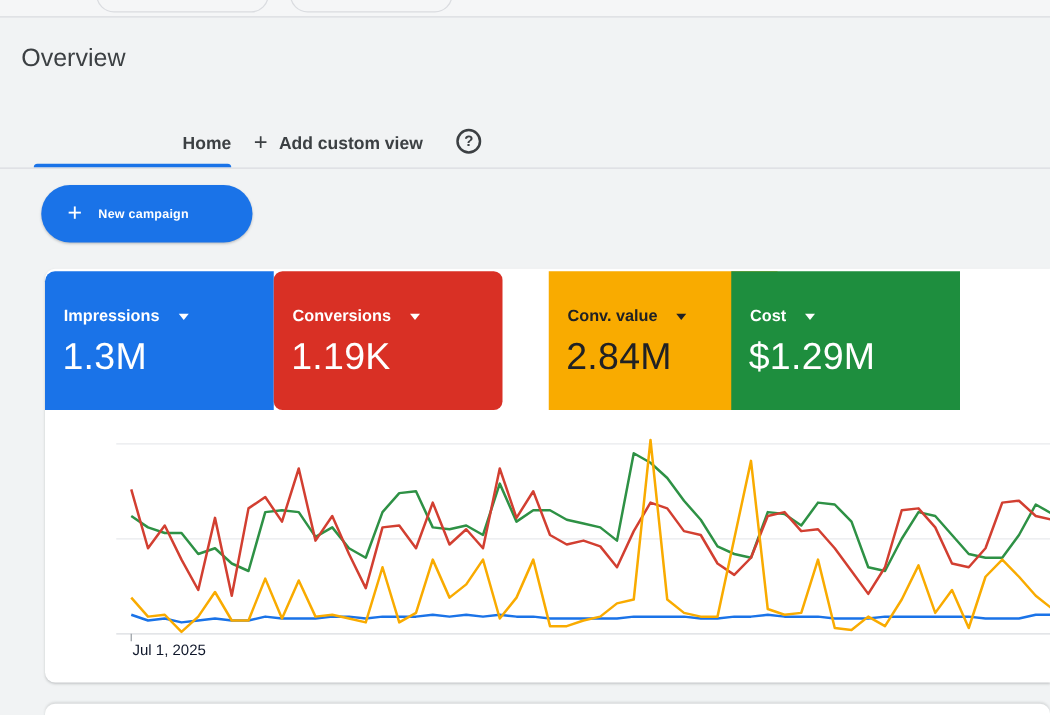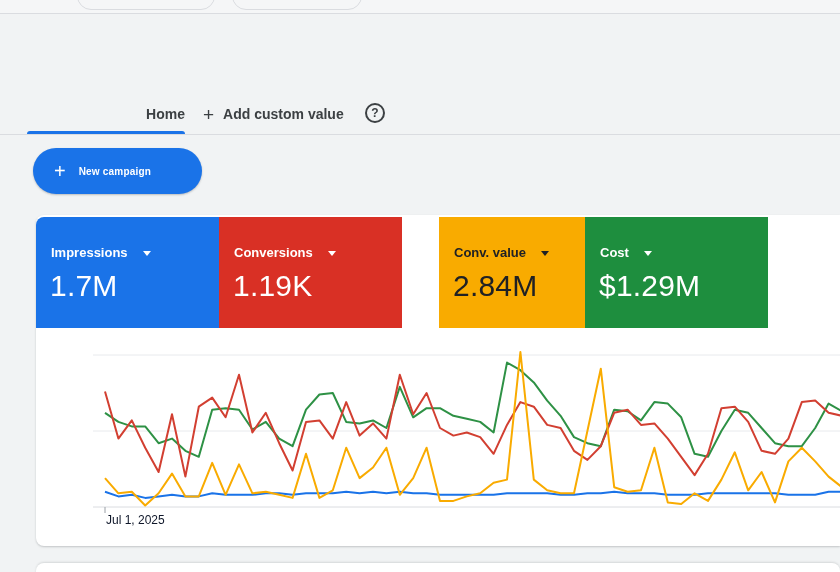--- a/index.html
+++ b/index.html
@@ -52,6 +52,7 @@
   </div>
   <div class="top-divider"></div>
 
+  <div class="page-title">Overview</div>
 
   <div class="tab tab-home">
     <span>Home</span>

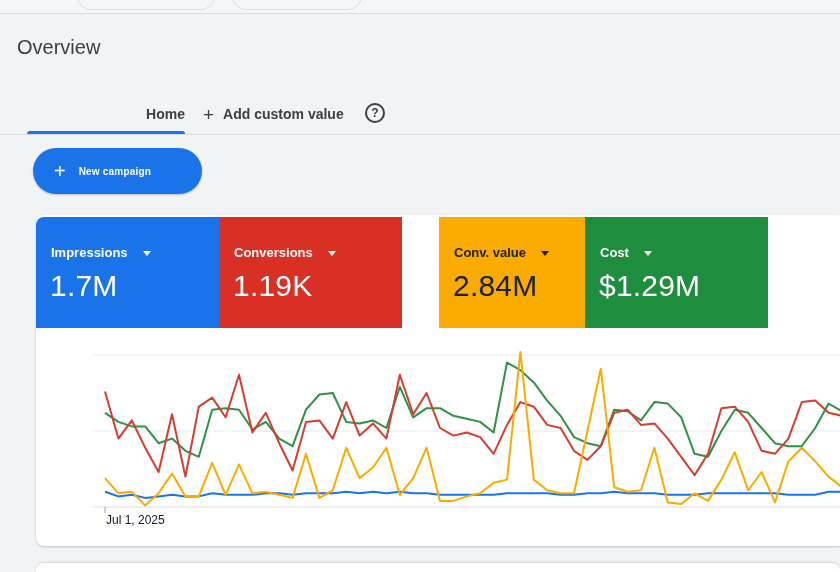--- a/index.html
+++ b/index.html
@@ -59,7 +59,7 @@
   </div>
   <div class="tab tab-add">
     <span class="plus-glyph">+</span>
-    <span>Add custom value</span>
+    <span>Add custom view</span>
   </div>
   <div class="tab-underline"></div>
   <div class="tabs-divider"></div>

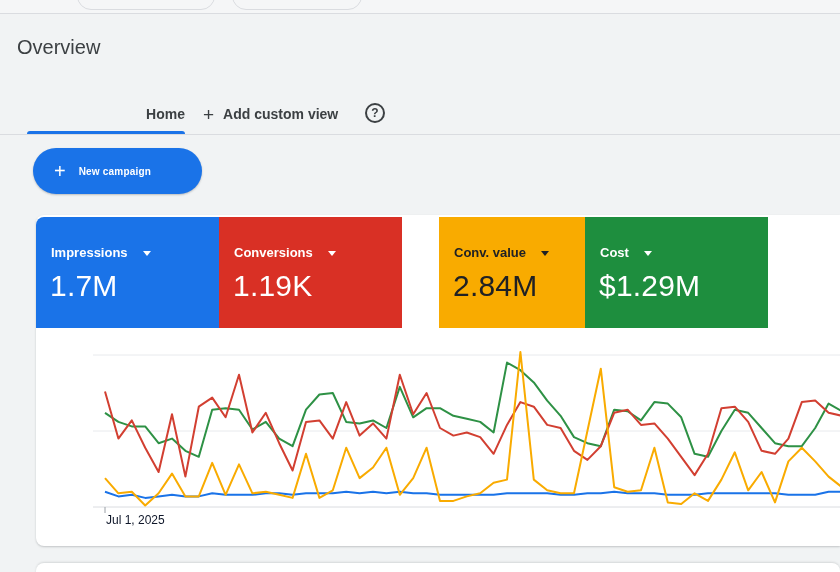--- a/index.html
+++ b/index.html
@@ -29,7 +29,7 @@
             border-radius:8px 0 0 8px;box-shadow:0 1px 2px rgba(60,64,67,.25);}
   .score{position:absolute;top:217px;width:183px;height:111px;cursor:pointer;}
   .score-0{left:36px;border-radius:8px 0 0 0;}
-  .score-1{left:219px;}
+  .score-1{left:219px;border-radius:7px;}
   .score-2{left:402px;margin-left:37px;}
   .score-3{left:585px;}
   .score-label{position:absolute;left:15px;top:28px;font-size:13px;font-weight:bold;display:flex;align-items:center;gap:15px;}

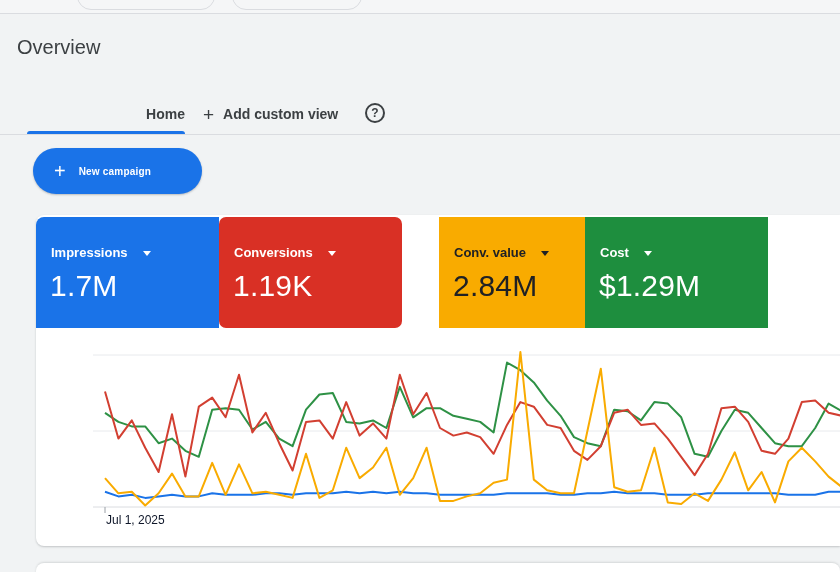--- a/index.html
+++ b/index.html
@@ -79,7 +79,7 @@
       <span>Impressions</span>
       <span class="caret"></span>
     </div>
-    <div class="score-value">1.7M</div>
+    <div class="score-value">1.3M</div>
   </div>
   <div class="score score-1" style="background: rgb(217, 48, 37); color: rgb(255, 255, 255);">
     <div class="score-label">

